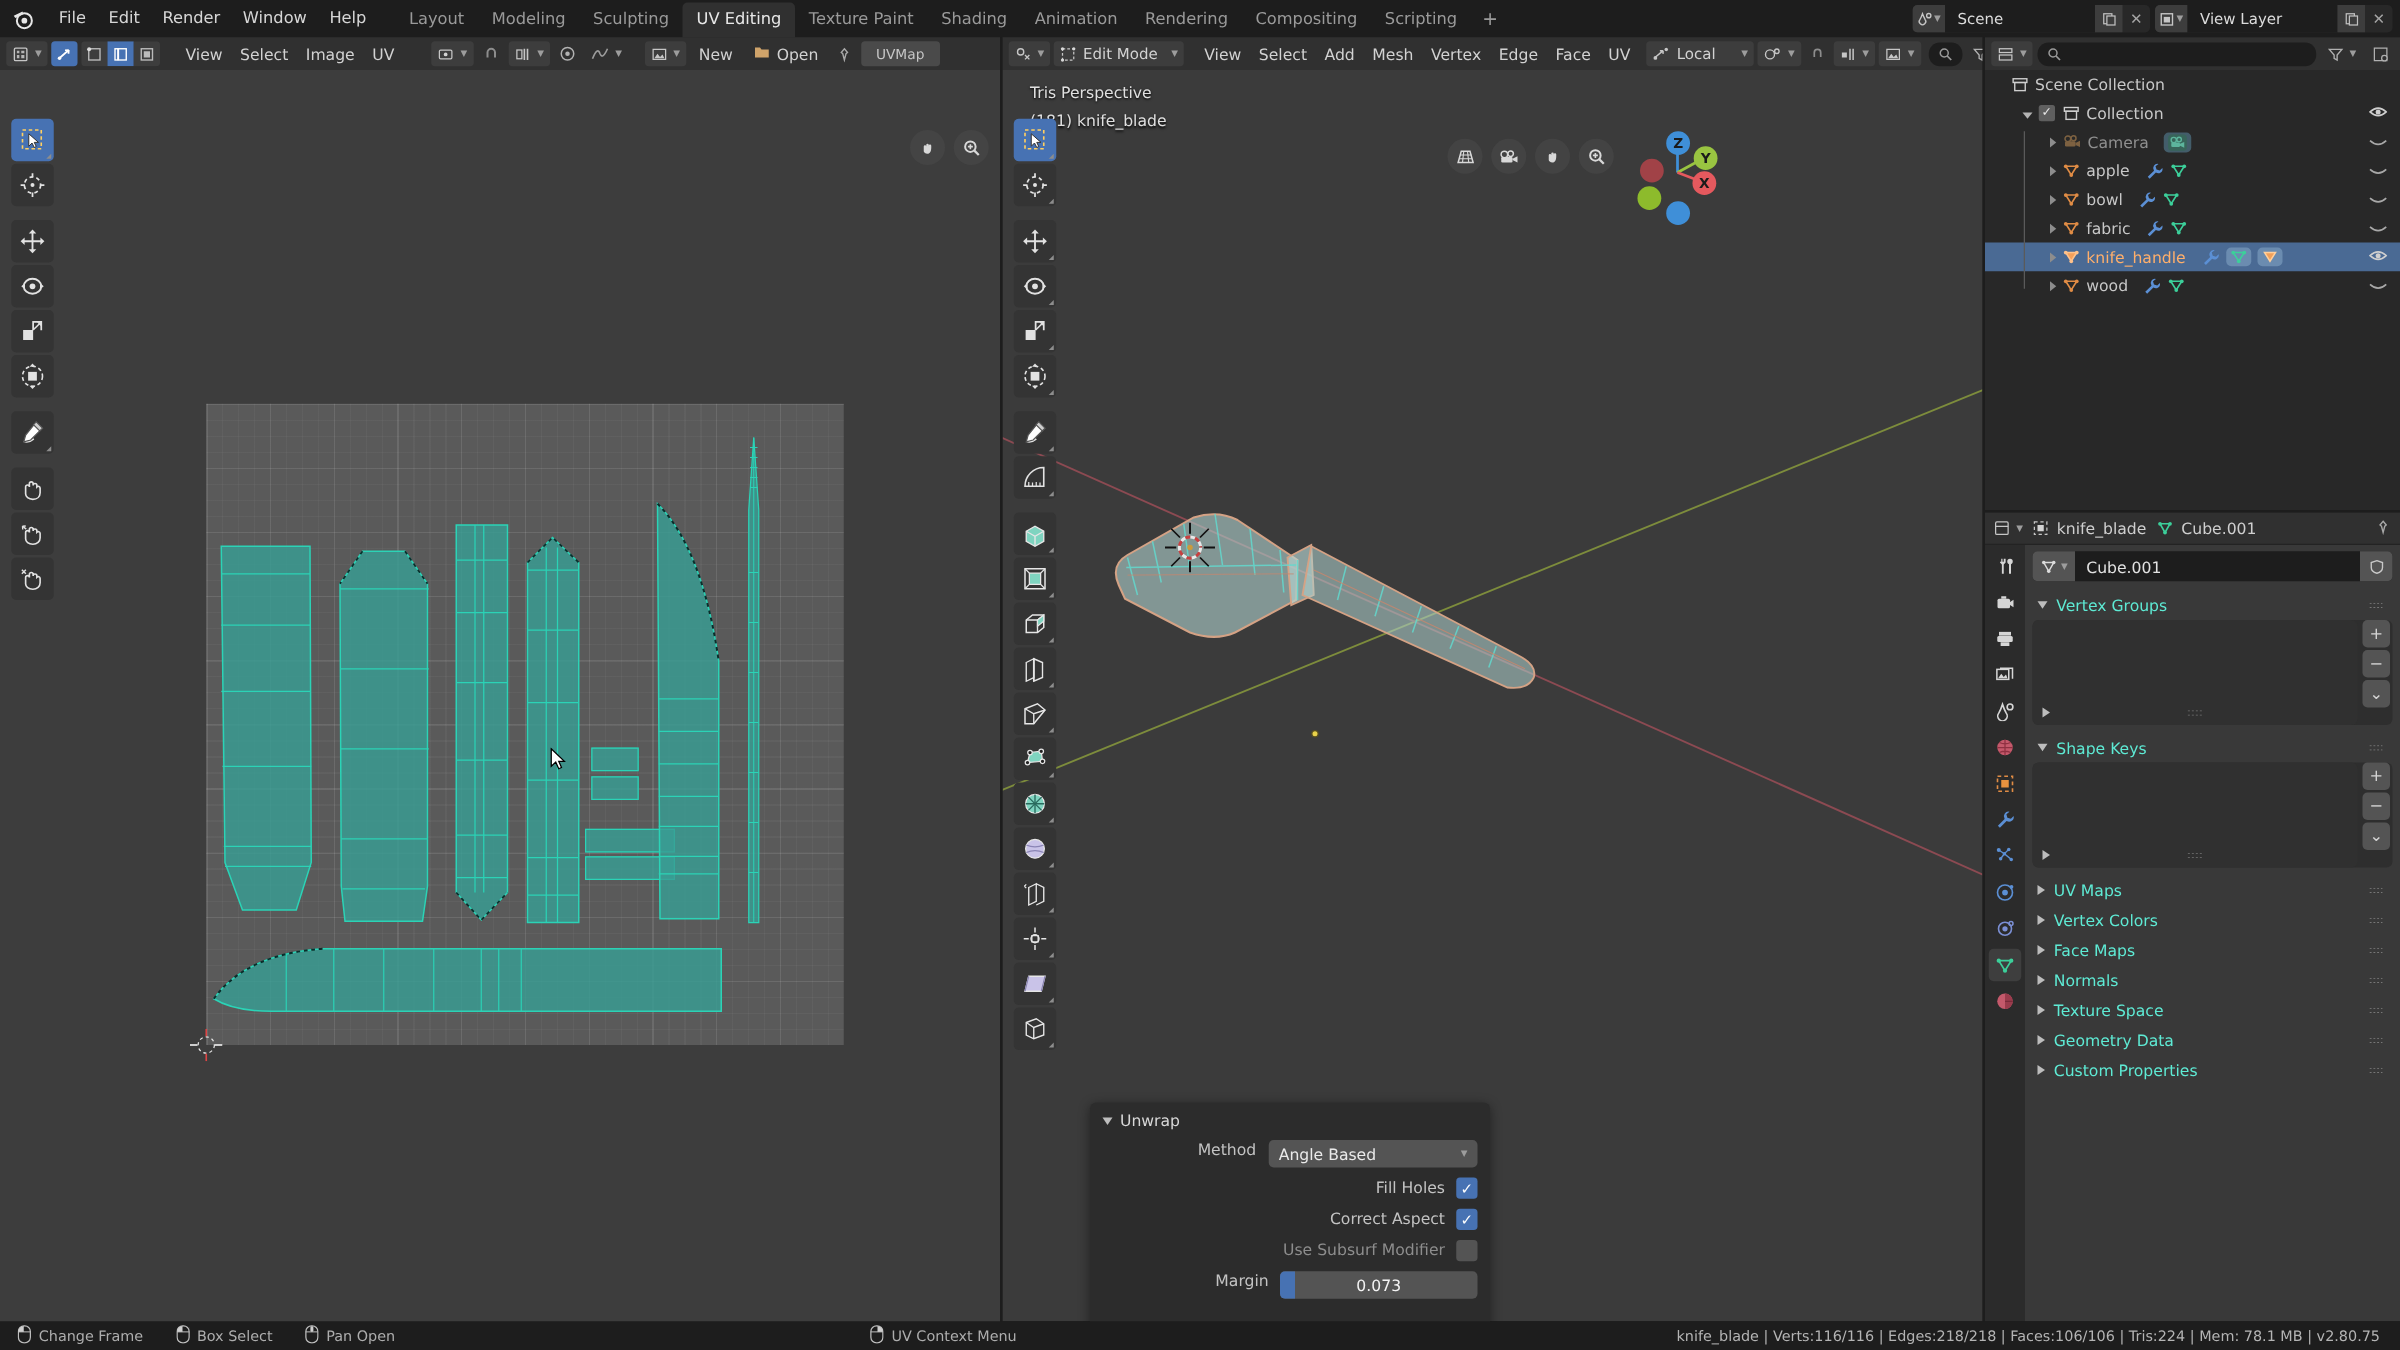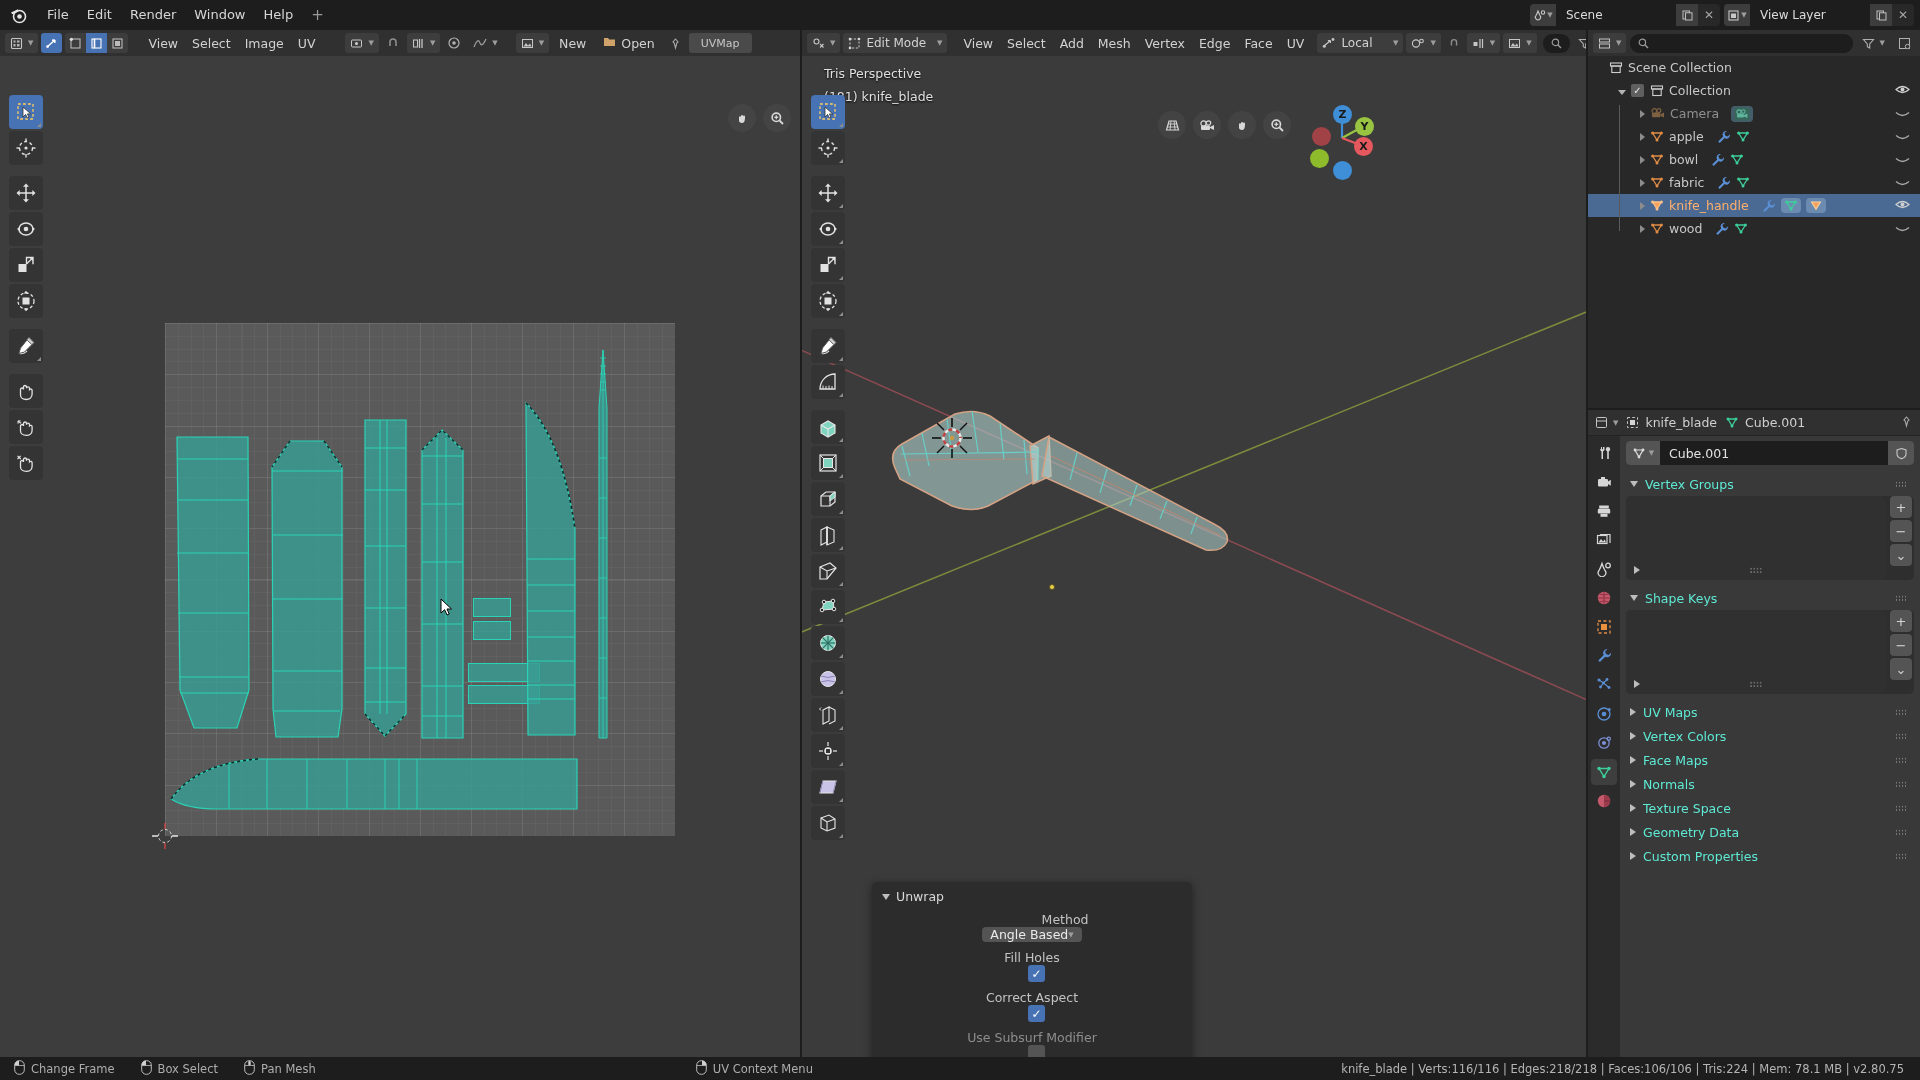--- a/index.html
+++ b/index.html
@@ -296,6 +296,18 @@
         <div class="menu-item">Render</div>
         <div class="menu-item">Window</div>
         <div class="menu-item">Help</div>
+      </div>
+  <div class="wstabs" id="wstabs">
+        <div class="wstab">Layout</div>
+        <div class="wstab">Modeling</div>
+        <div class="wstab">Sculpting</div>
+        <div class="wstab active">UV Editing</div>
+        <div class="wstab">Texture Paint</div>
+        <div class="wstab">Shading</div>
+        <div class="wstab">Animation</div>
+        <div class="wstab">Rendering</div>
+        <div class="wstab">Compositing</div>
+        <div class="wstab">Scripting</div>
       </div>
   <div class="wstab-plus">+</div>
 

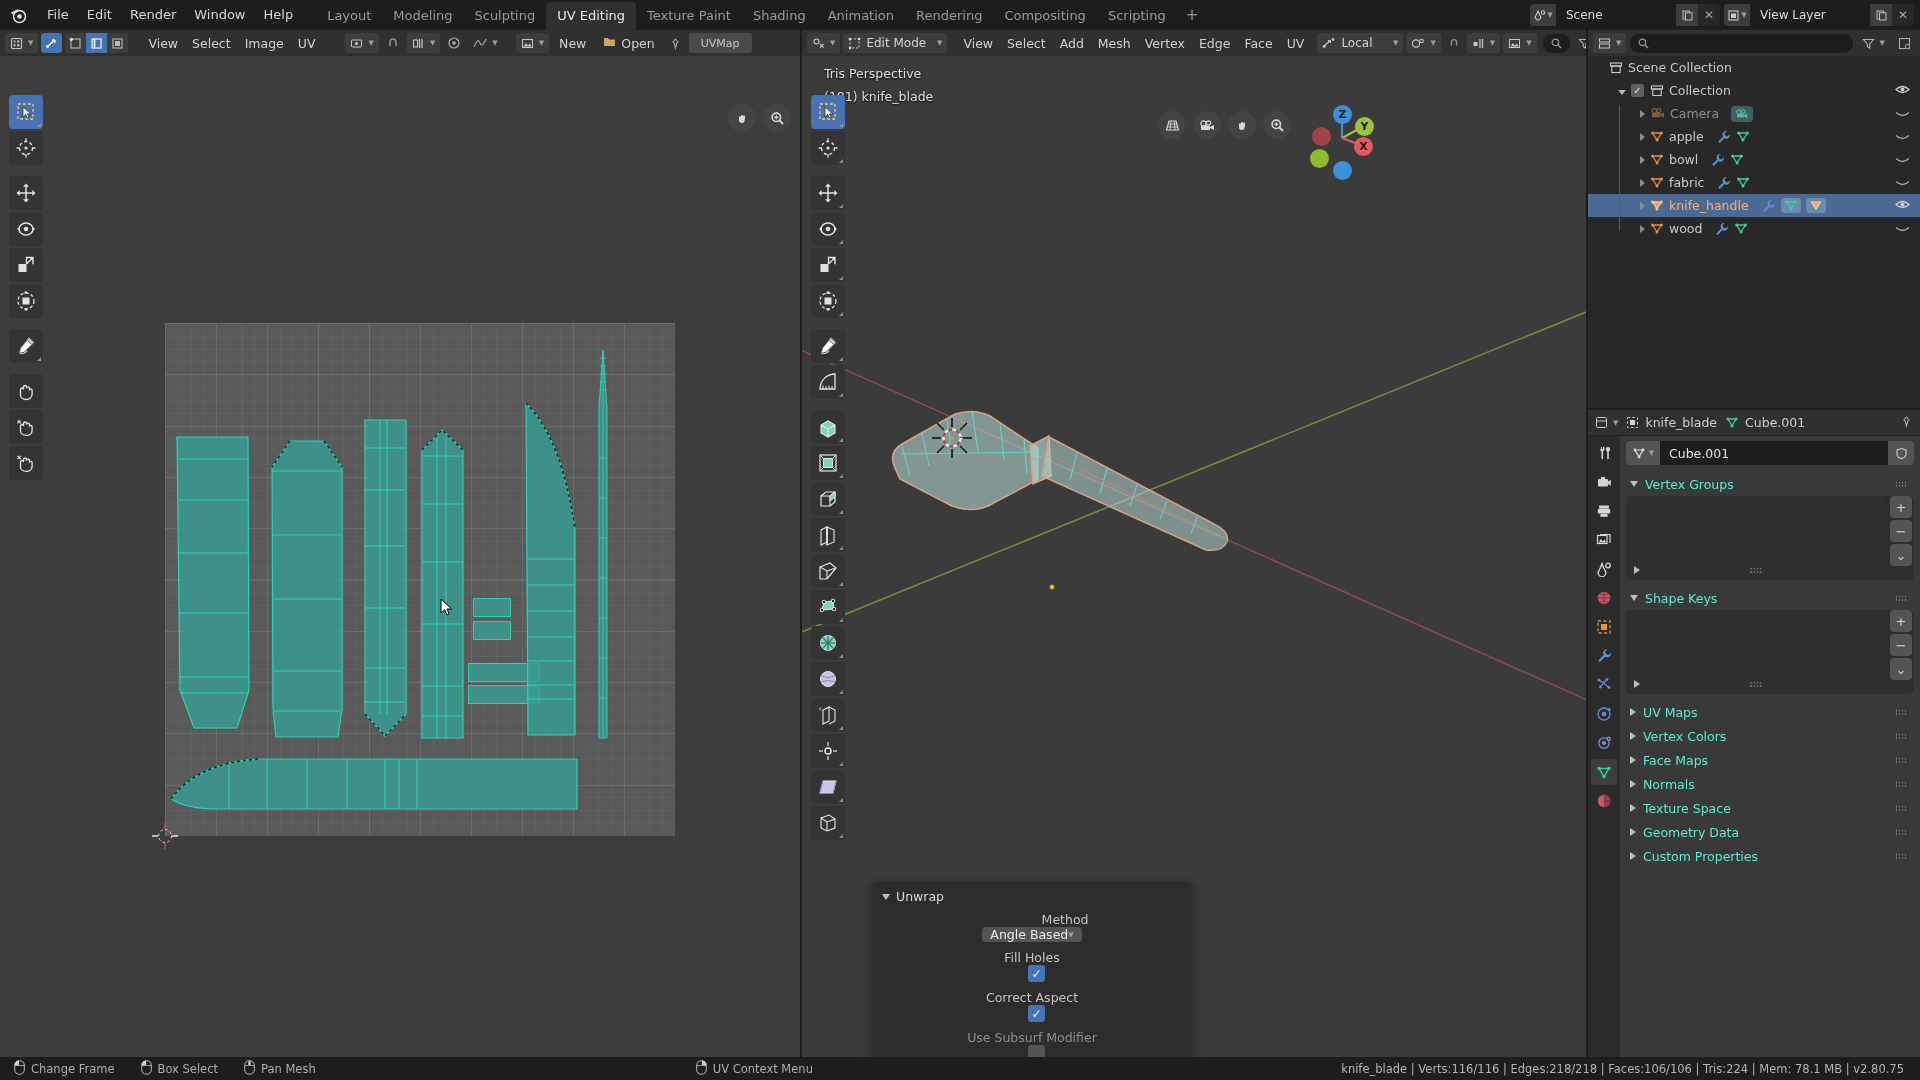--- a/index.html
+++ b/index.html
@@ -156,7 +156,7 @@
   .panel-title { font-size:12.5px; color:#d8d8d8; display:flex; align-items:center; gap:6px; }
   .tri-down { width:0;height:0;border-left:4.5px solid transparent;border-right:4.5px solid transparent;border-top:6px solid #bdbdbd; }
   .tri-right { width:0;height:0;border-top:4.5px solid transparent;border-bottom:4.5px solid transparent;border-left:6px solid #bdbdbd; }
-  .prow { display:flex; align-items:center; margin-top:8px;flex-direction:column; }
+  .prow { display:flex; margin-top:8px; }
   .plabel { font-size:12.5px; color:#c3c3c3; text-align:right; }
   .pselect {
     flex:1; height:22px; background:#545454; border-radius:4px;

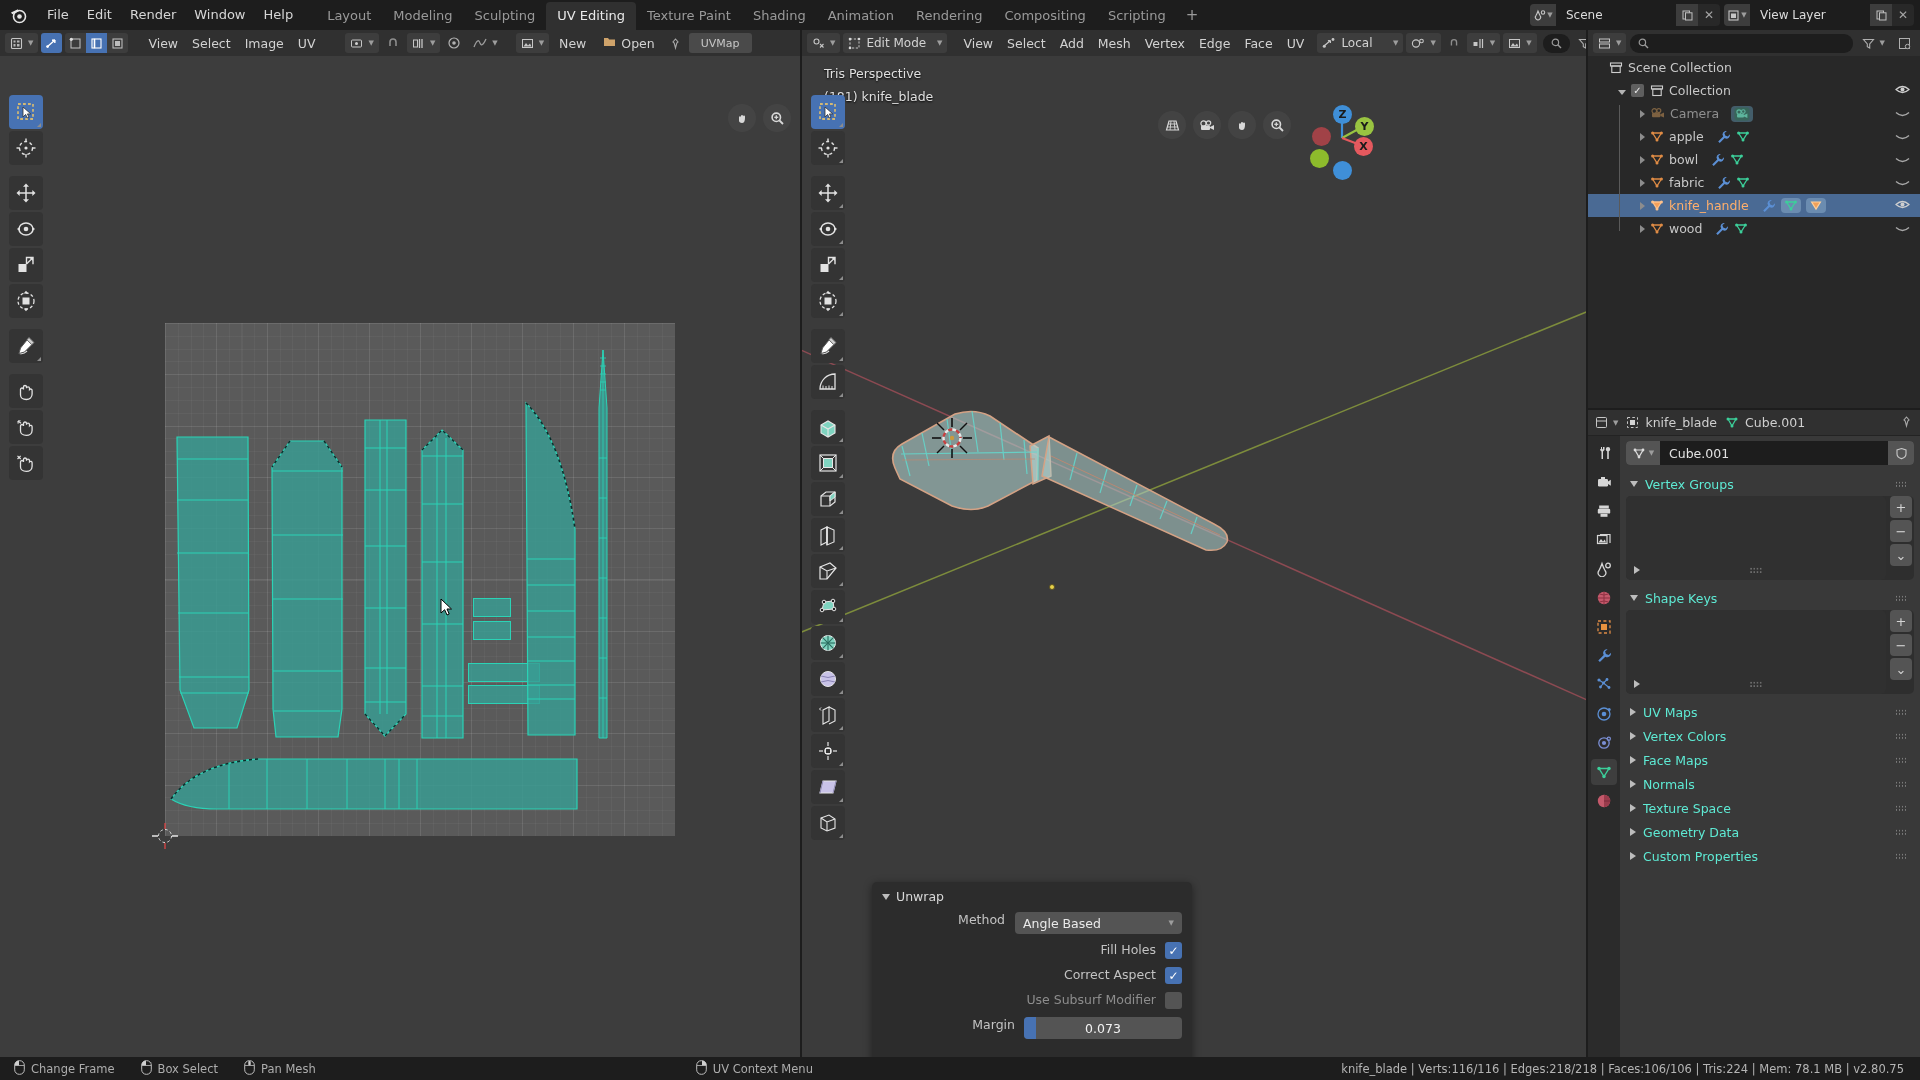--- a/index.html
+++ b/index.html
@@ -1606,7 +1606,7 @@
               <path d="M10.3 5.5 V5 a4.5 4.5 0 0 0-4.3-4.3 V5.5z" fill="none"></path>
               <line x1=".7" y1="5.5" x2="10.3" y2="5.5" stroke="#bdbdbd" stroke-width=".8"></line>
             </svg></span>
-          <span>Pan Mesh</span>
+          <span>Pan Open</span>
         </div>
         <div class="sb-item">
           <span><svg width="11" height="15" viewBox="0 0 11 15">

